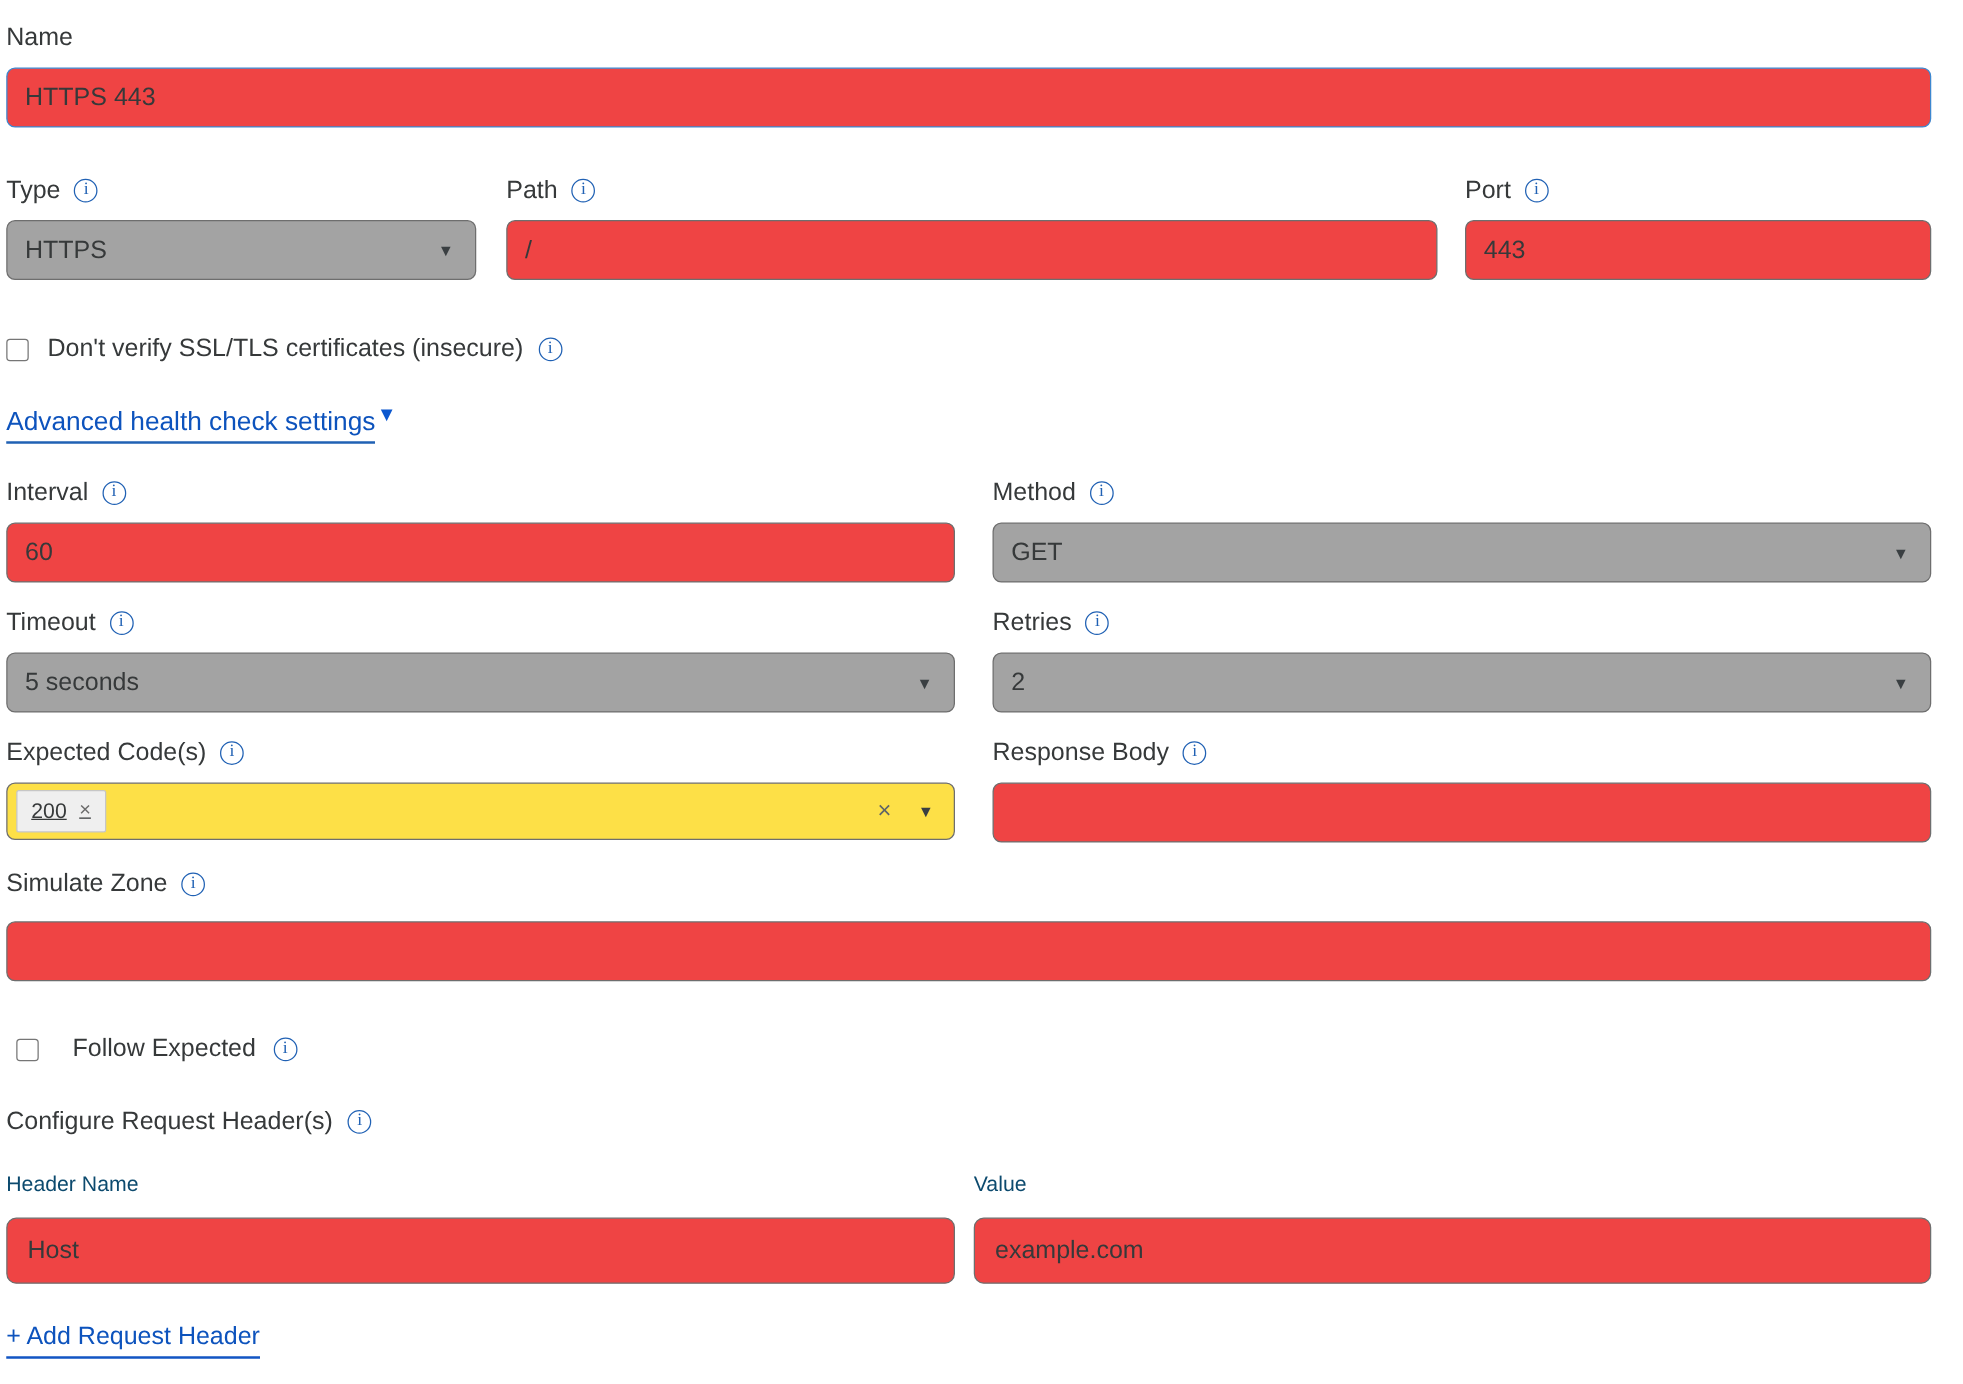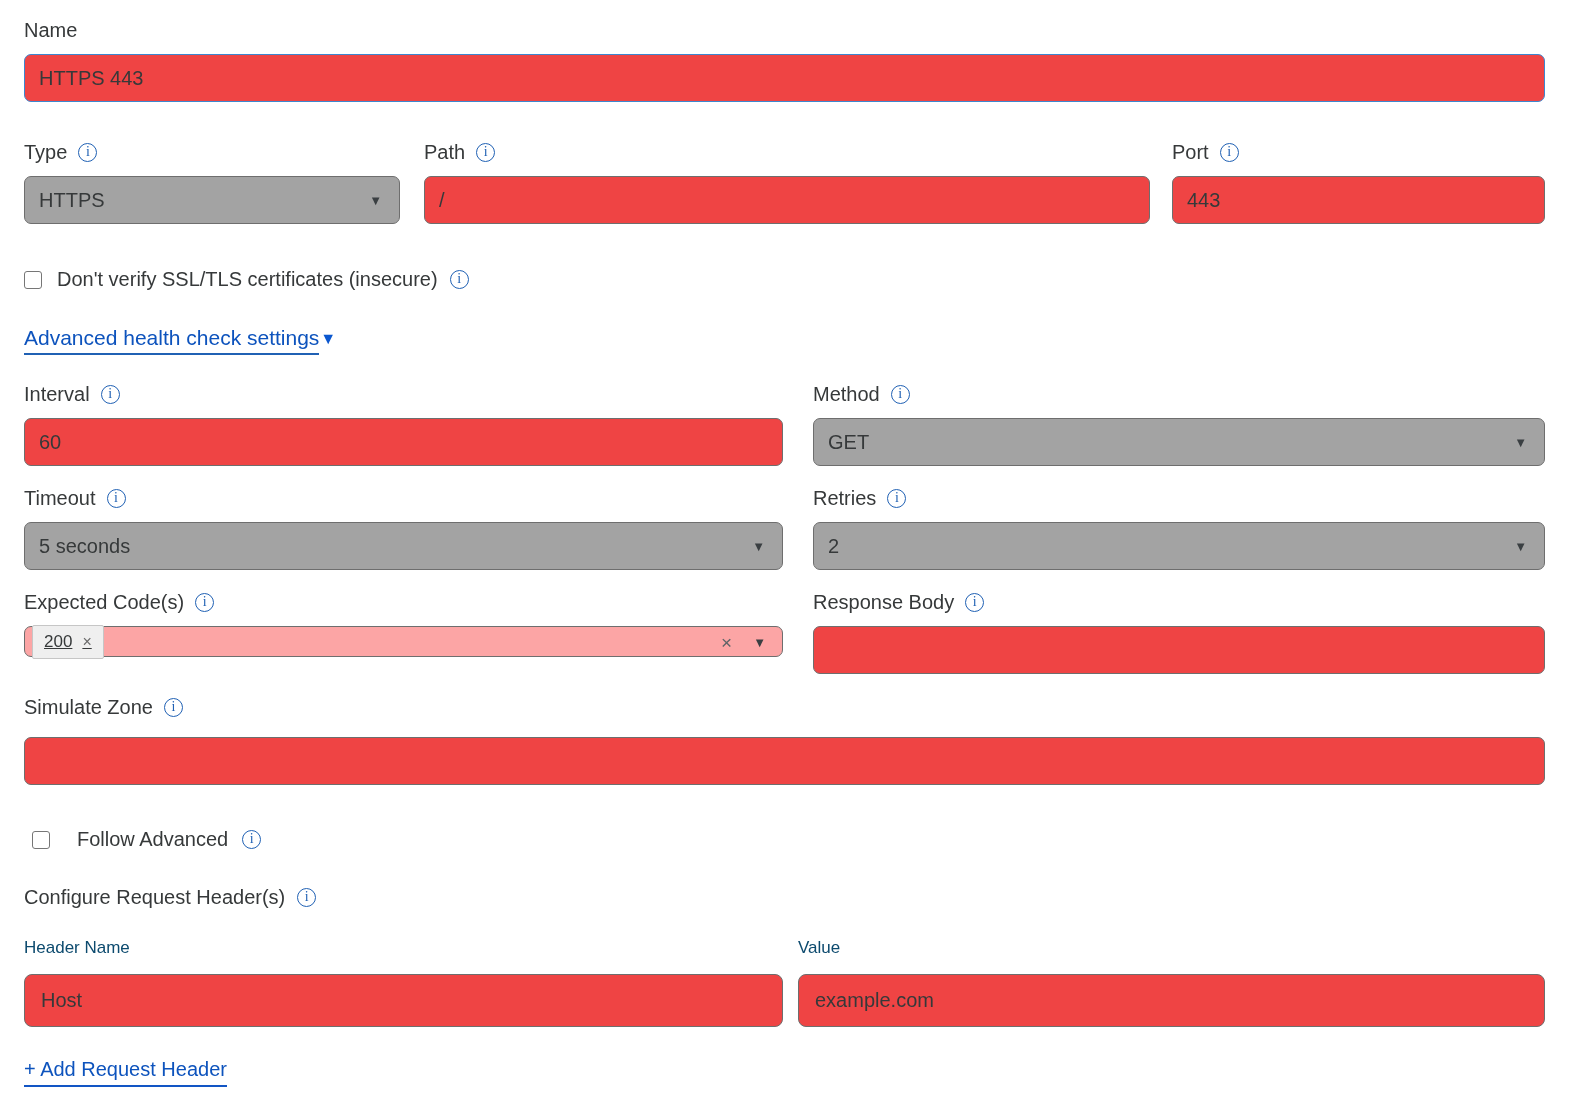--- a/index.html
+++ b/index.html
@@ -9,7 +9,7 @@
     font-family: "Liberation Sans", sans-serif;
     color: #36393a;
   }
-  .page { padding: 18px 25px 0 24px; }
+  .page { padding: 18px 25px 0 5px; }
 
   .lbl-row { display: flex; align-items: center; gap: 11px; height: 24px; }
   .lbl { font-size: 20px; color: #36393a; }

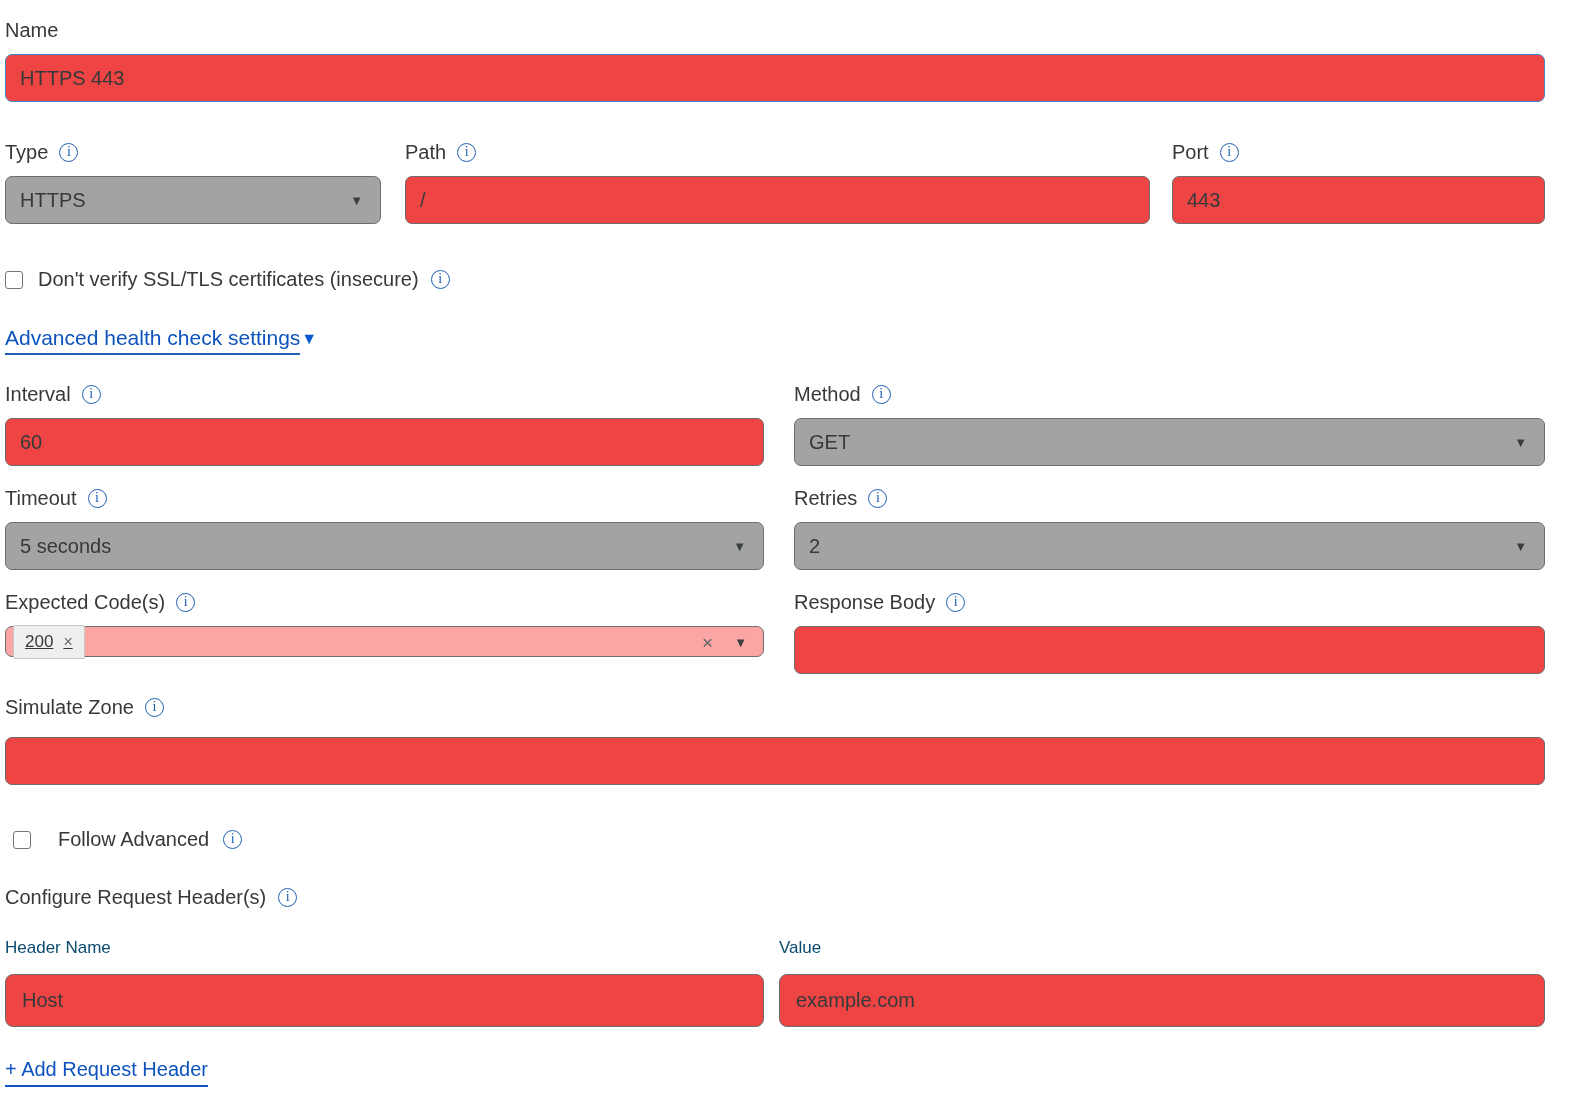--- a/index.html
+++ b/index.html
@@ -57,7 +57,7 @@
   .check-row.wide-gap { margin-top: 43px; margin-left: 8px; }
   .check-row.wide-gap .check-label { margin: 0 14px 0 27px; }
 
-  .adv-link-row { margin-top: 35px; display: flex; align-items: center; }
+  .adv-link-row { margin-top: 35px; display: flex; align-items: flex-start; }
   .adv-link {
     font-size: 21px; color: #0d53bd; cursor: pointer;
     border-bottom: 2px solid #2061b4; padding-bottom: 3px; display: inline-block;

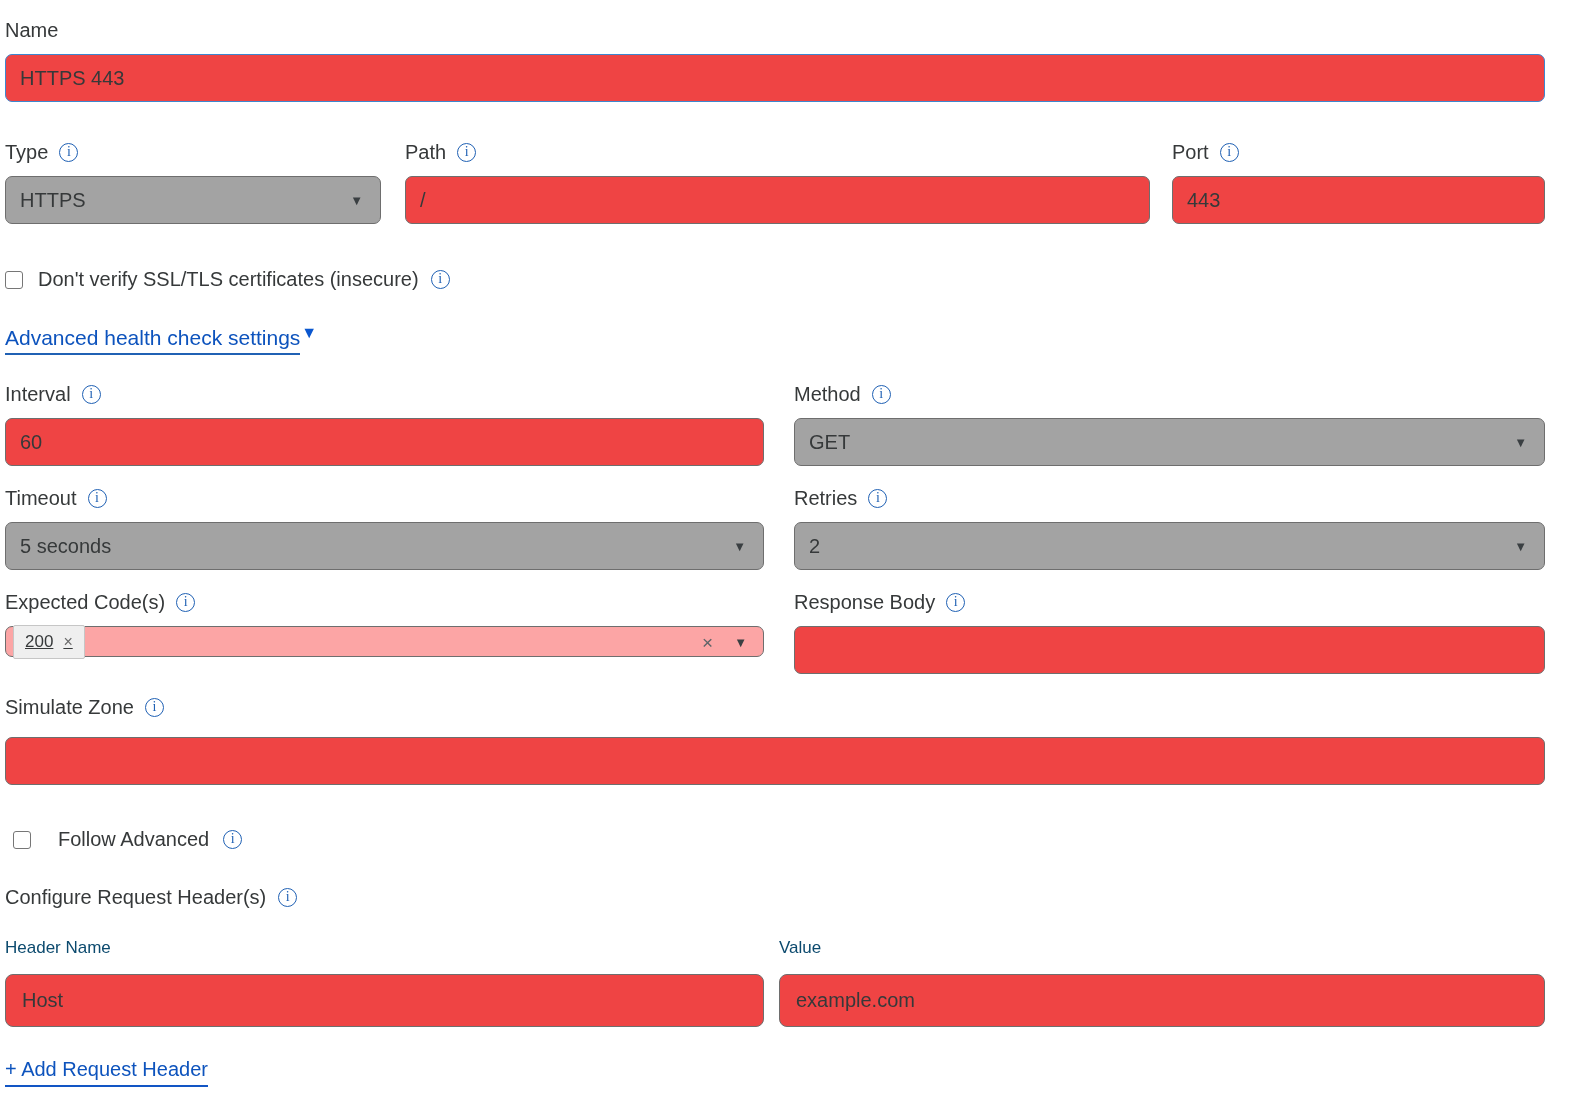--- a/index.html
+++ b/index.html
@@ -73,9 +73,9 @@
 
   .multiselect {
     position: relative; display: flex; align-items: center;
-    width: 100%; height: 31px;
+    width: 100%; height: 46px;
     border: 1px solid #6e6e6e; border-radius: 7px;
-    background: #fca5a5; padding: 0 80px 0 7px; cursor: pointer; text-decoration: underline;
+    background: #fde047; padding: 0 80px 0 7px; cursor: pointer; text-decoration: underline;
   }
   .tag {
     display: inline-flex; align-items: center; gap: 10px;

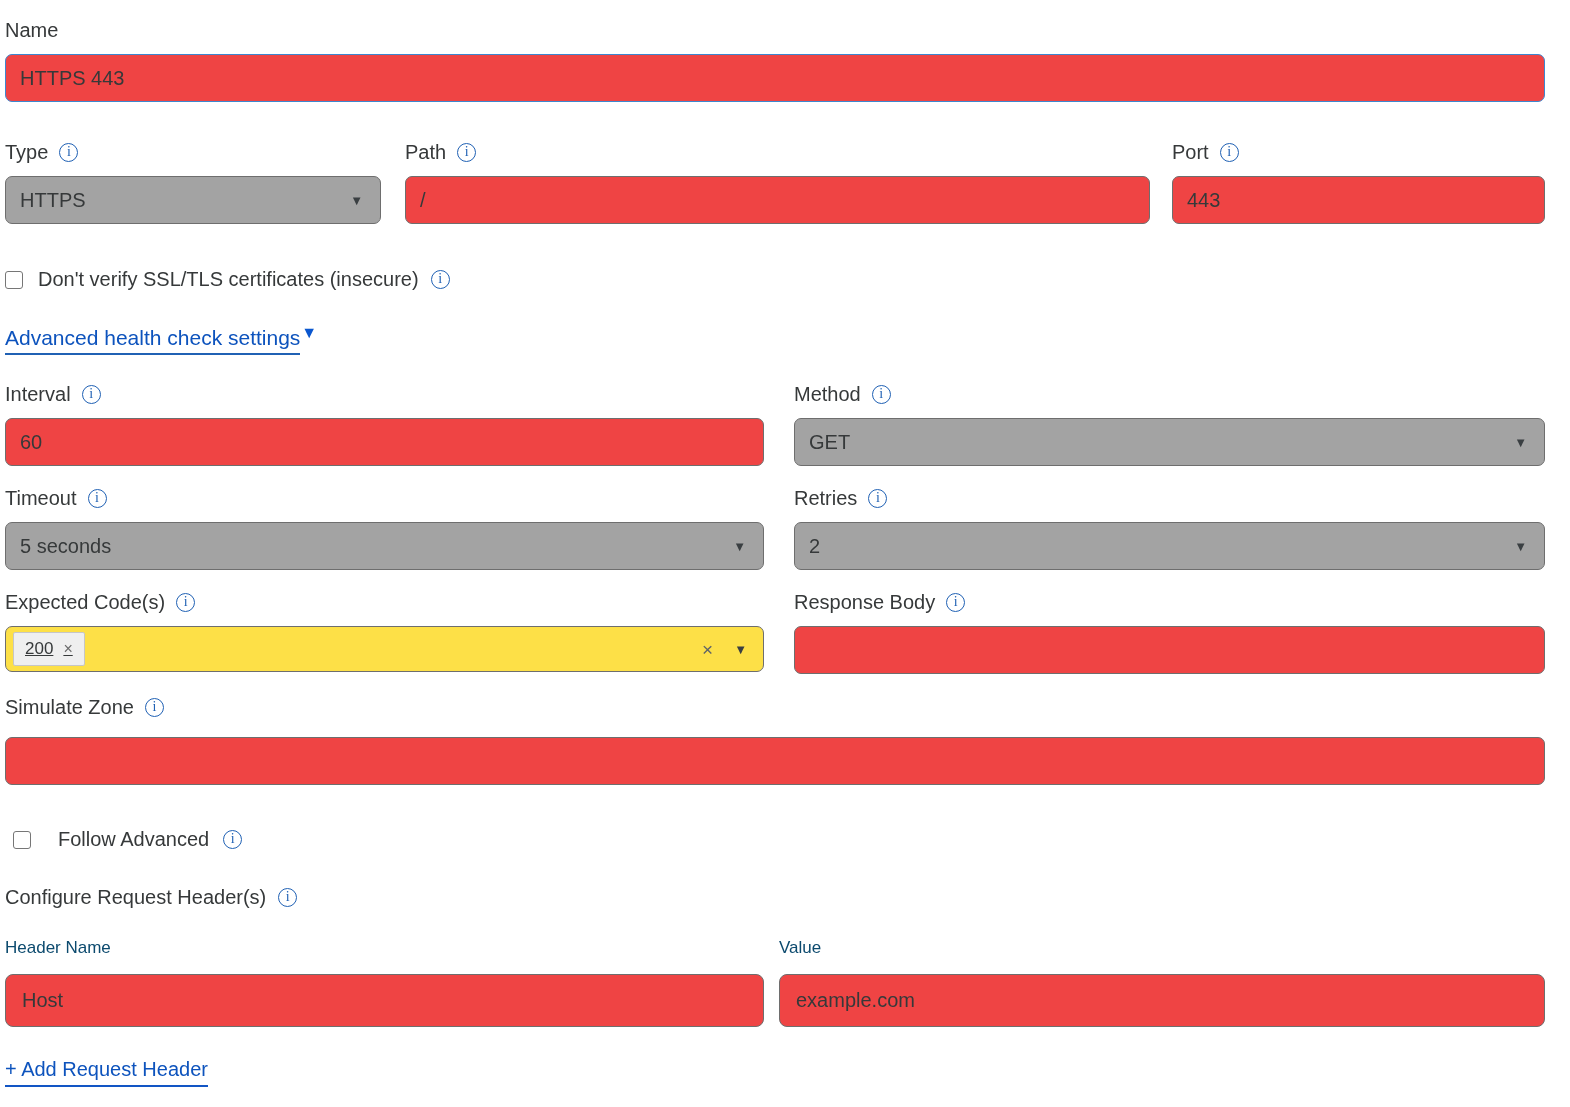--- a/index.html
+++ b/index.html
@@ -236,7 +236,7 @@
 
   <div class="check-row wide-gap">
     <span class="checkbox"></span>
-    <span class="check-label">Follow Advanced</span>
+    <span class="check-label">Follow Expected</span>
     <span class="info">i</span>
   </div>
 

